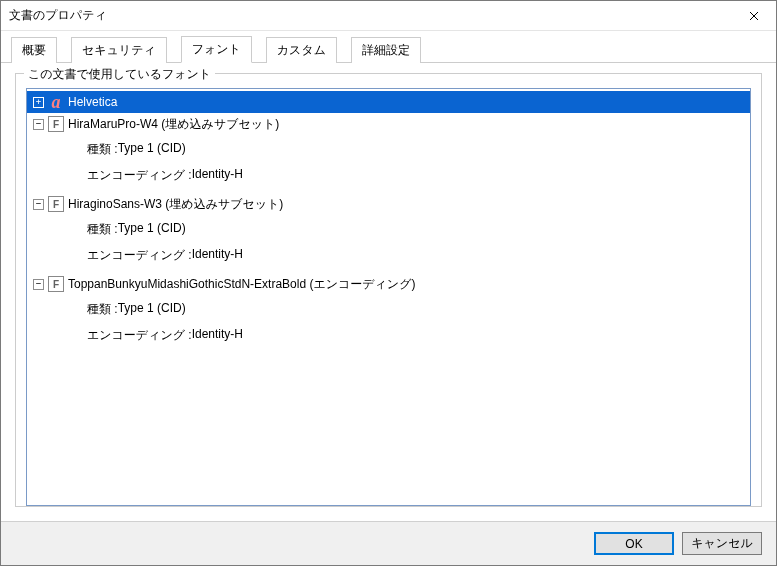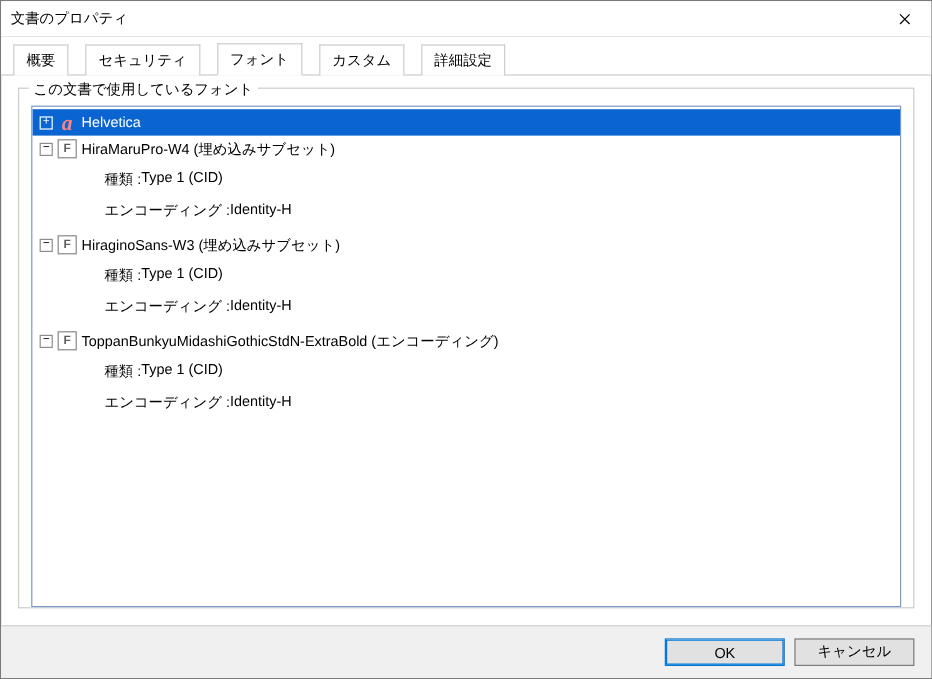--- a/index.html
+++ b/index.html
@@ -141,7 +141,7 @@
     border-top: 1px solid #d0d0d0;
   }
   .btn {
-    width: 100px; height: 23px;
+    width: 80px; height: 23px;
     border: 1px solid #7a7a7a;
     background: #e1e1e1;
     font-size: 12px;

